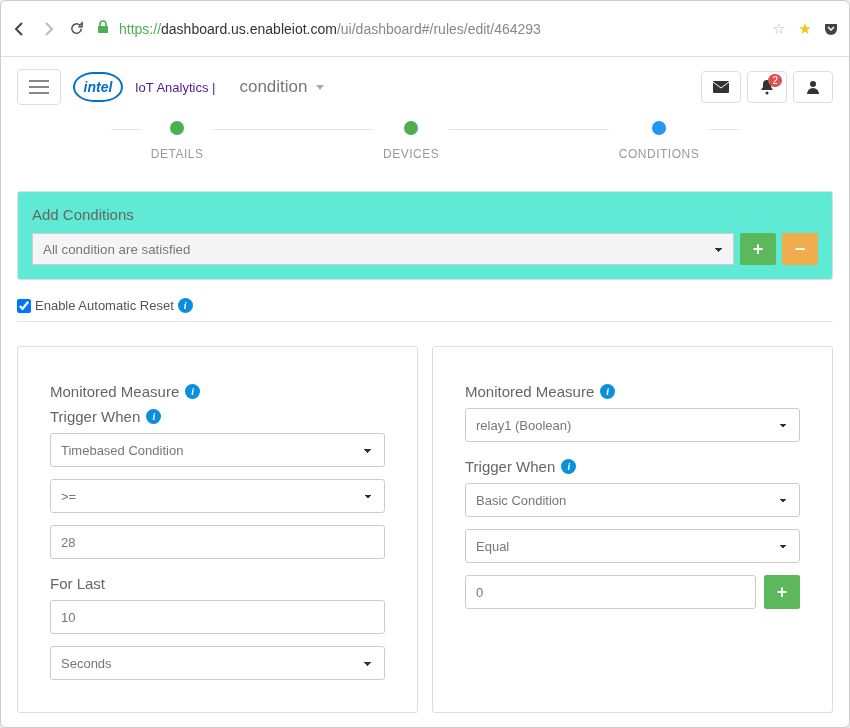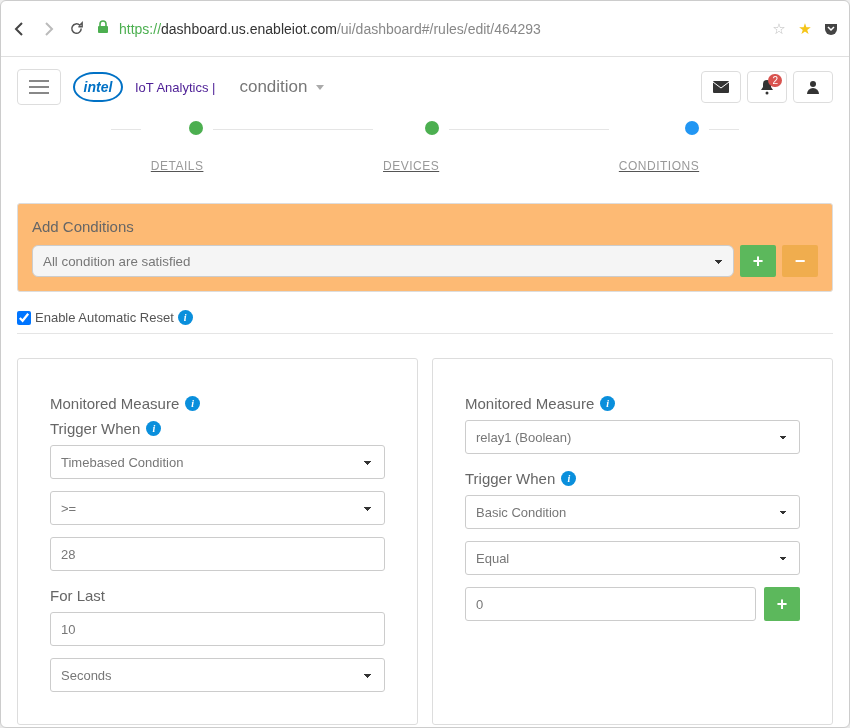--- a/index.html
+++ b/index.html
@@ -136,9 +136,9 @@
     height: 1px; background: #e5e5e5;
   }
   .step {
-    display: flex; flex-direction: column; align-items: flex-end;
-    gap: 24px; position: relative; z-index:1;
-    background: #fff; padding: 0 10px; text-decoration: underline;
+    display: flex; flex-direction: column; align-items: center;
+    gap: 12px; position: relative; z-index:1;
+    background: #fff; padding: 0 10px;
   }
   .step-dot { width: 14px; height: 14px; border-radius: 50%; }
   .step-dot.green { background: #4caf50; }

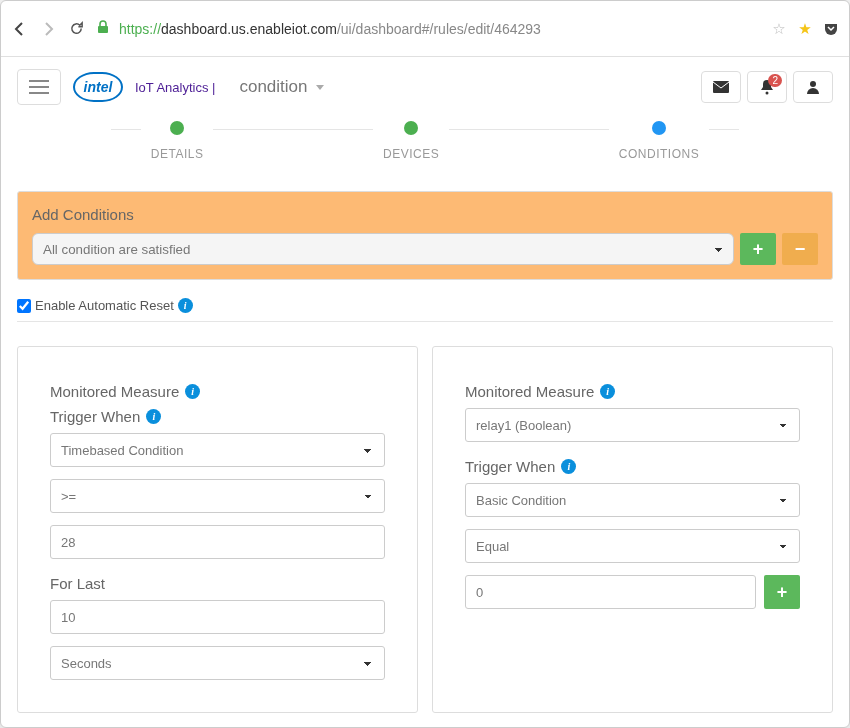--- a/index.html
+++ b/index.html
@@ -150,7 +150,7 @@
     border-radius: 3px;
     margin: 14px 16px;
     padding: 14px;
-    background: #fdba74;
+    background: #5eead4;
   }
   .panel-title { font-size: 15px; color: #666; margin-bottom: 10px; }
   .condition-row {

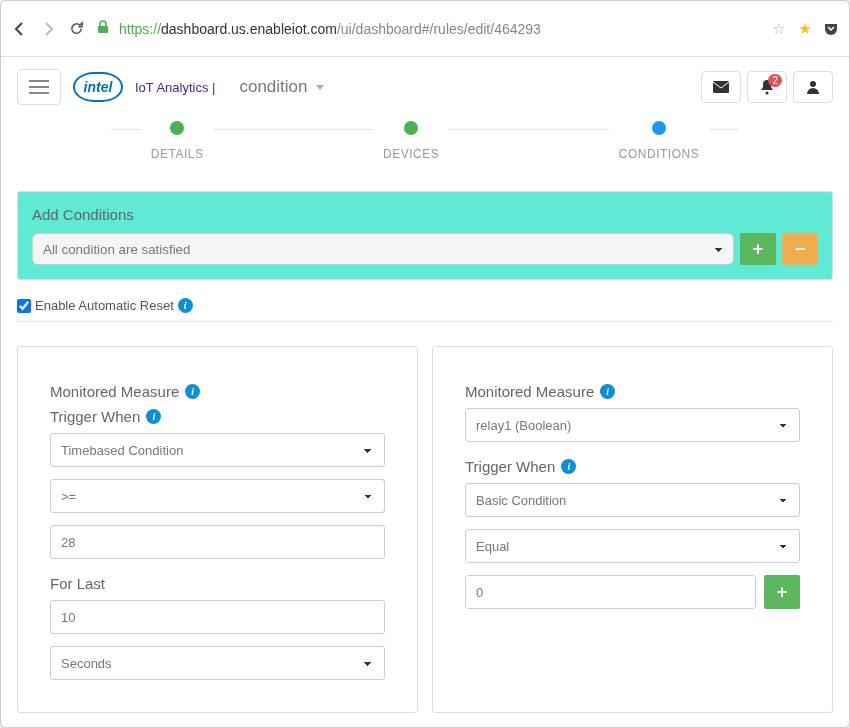--- a/index.html
+++ b/index.html
@@ -160,7 +160,7 @@
     flex: 1;
     background: #f5f5f5;
     border: 1px solid #ccc;
-    border-radius: 6px;
+    border-radius: 0;
     padding: 6px 24px 6px 10px;
     color: #777;
     appearance: none;

